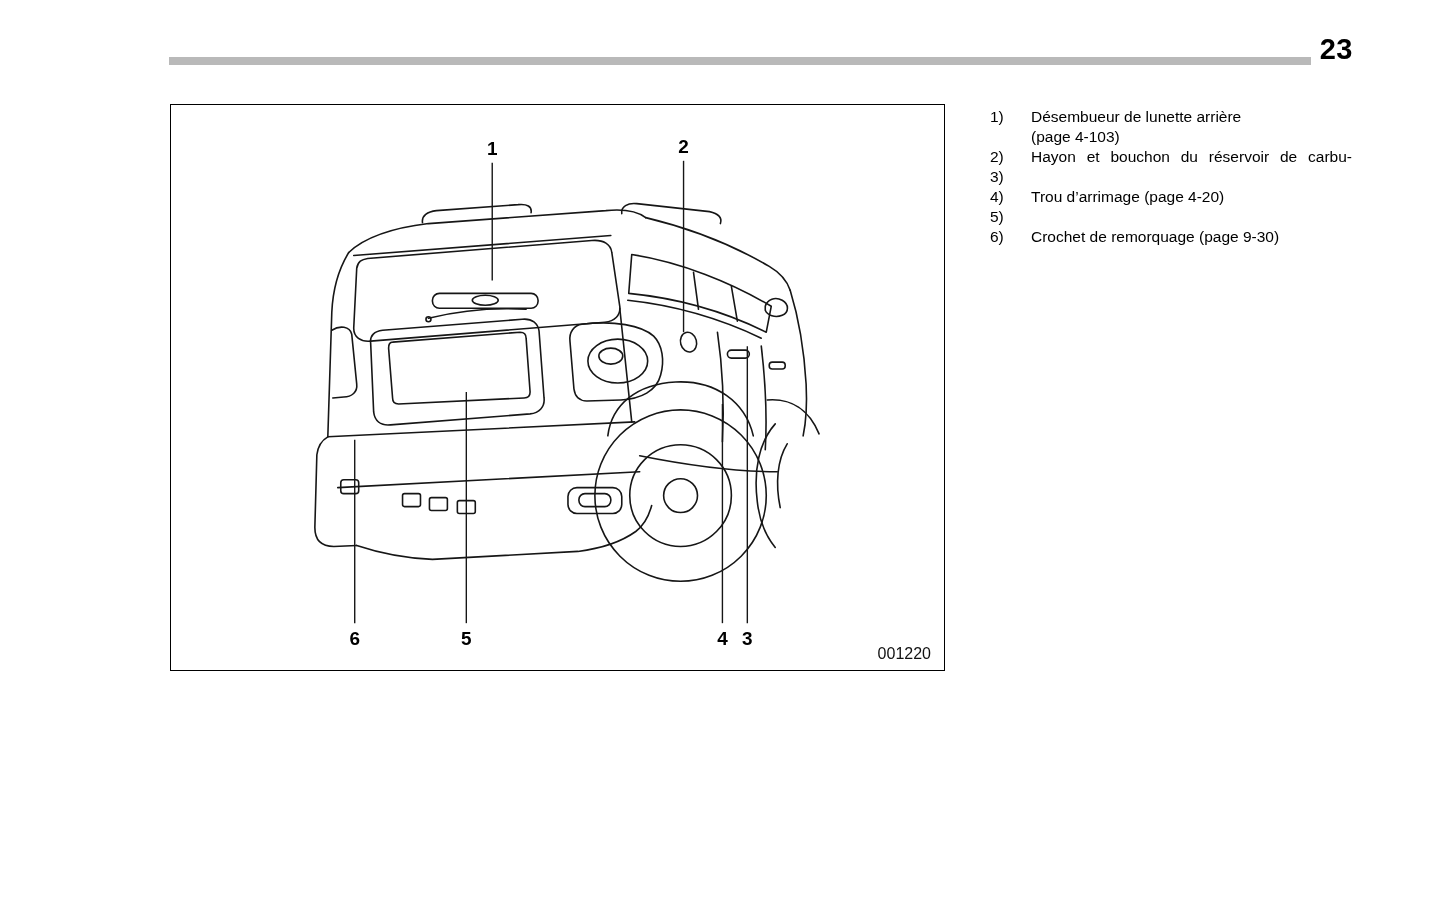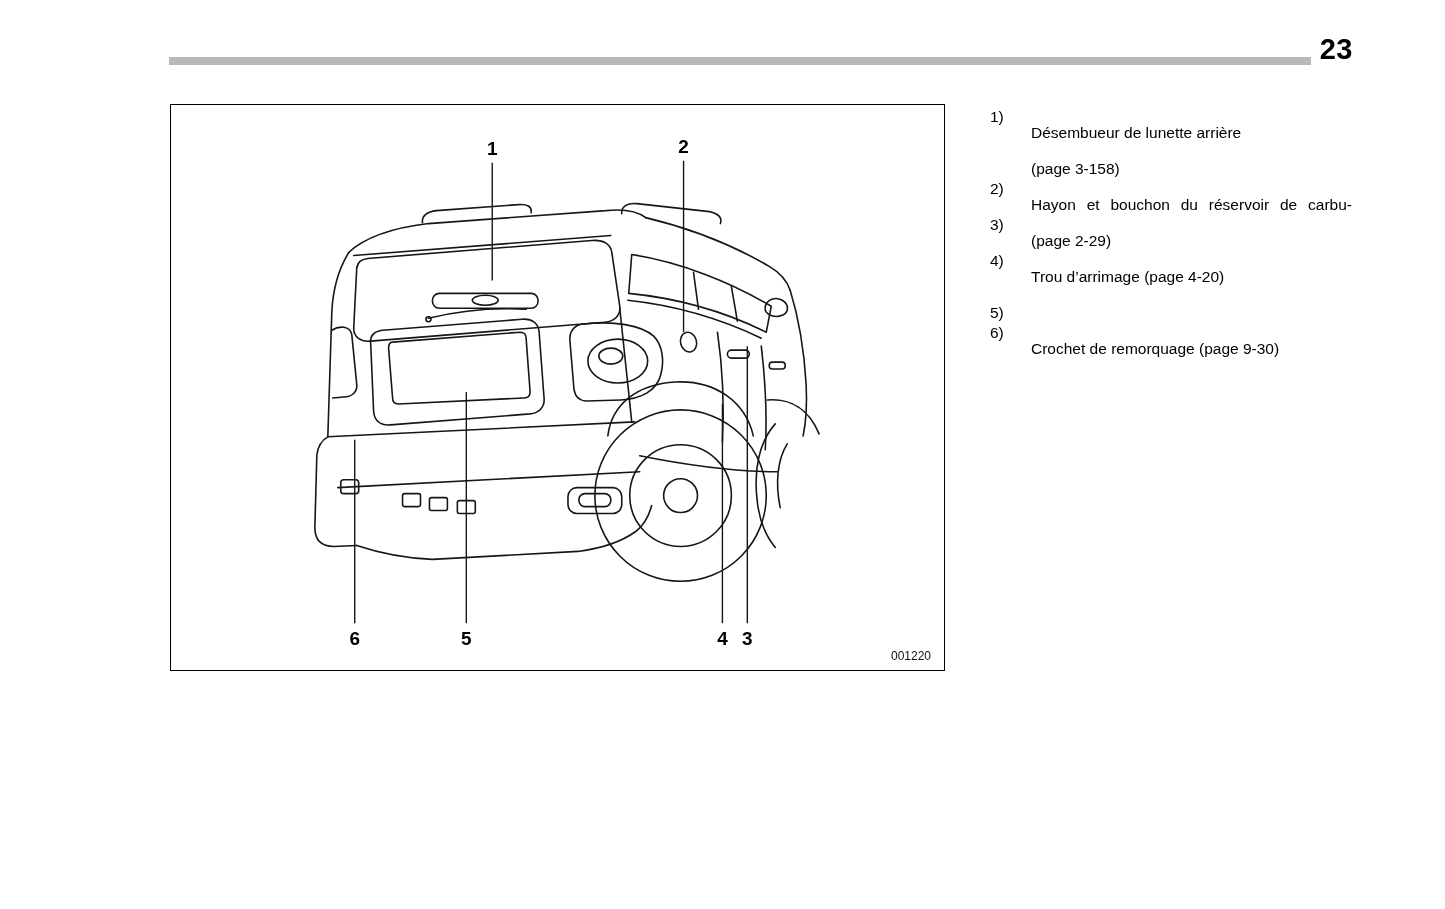--- a/index.html
+++ b/index.html
@@ -33,7 +33,7 @@
   .legend-item{display:flex;}
   .legend-item .num{flex:none;width:41px;}
   .legend-item .txt{flex:1;max-width:321px;}
-  .l1,.l2{display:block;margin-top:16px;}
+  .l1,.l2{display:block;}
   .just{text-align:justify;text-align-last:justify;}
   .footer-suite{
     position:absolute;right:93px;top:808px;

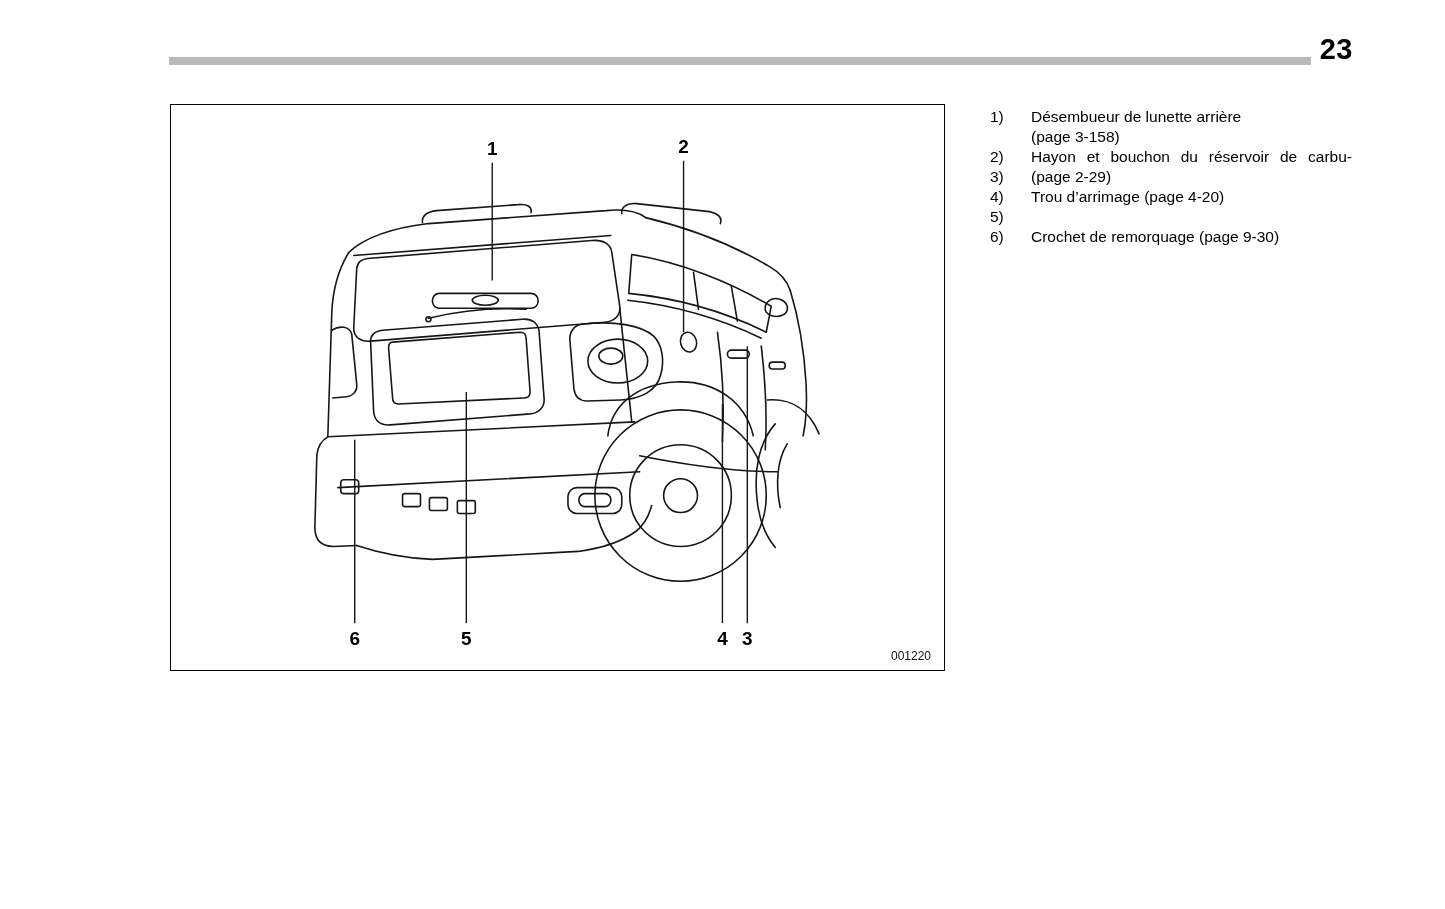--- a/index.html
+++ b/index.html
@@ -137,7 +137,7 @@
       <span class="num">1)</span>
       <span class="txt">
         <span class="l1">Désembueur de lunette arrière</span>
-        <span class="l2">(page 3-158)</span>
+        <span class="l2">(page 4-103)</span>
       </span>
     </div>
     <div class="legend-item">

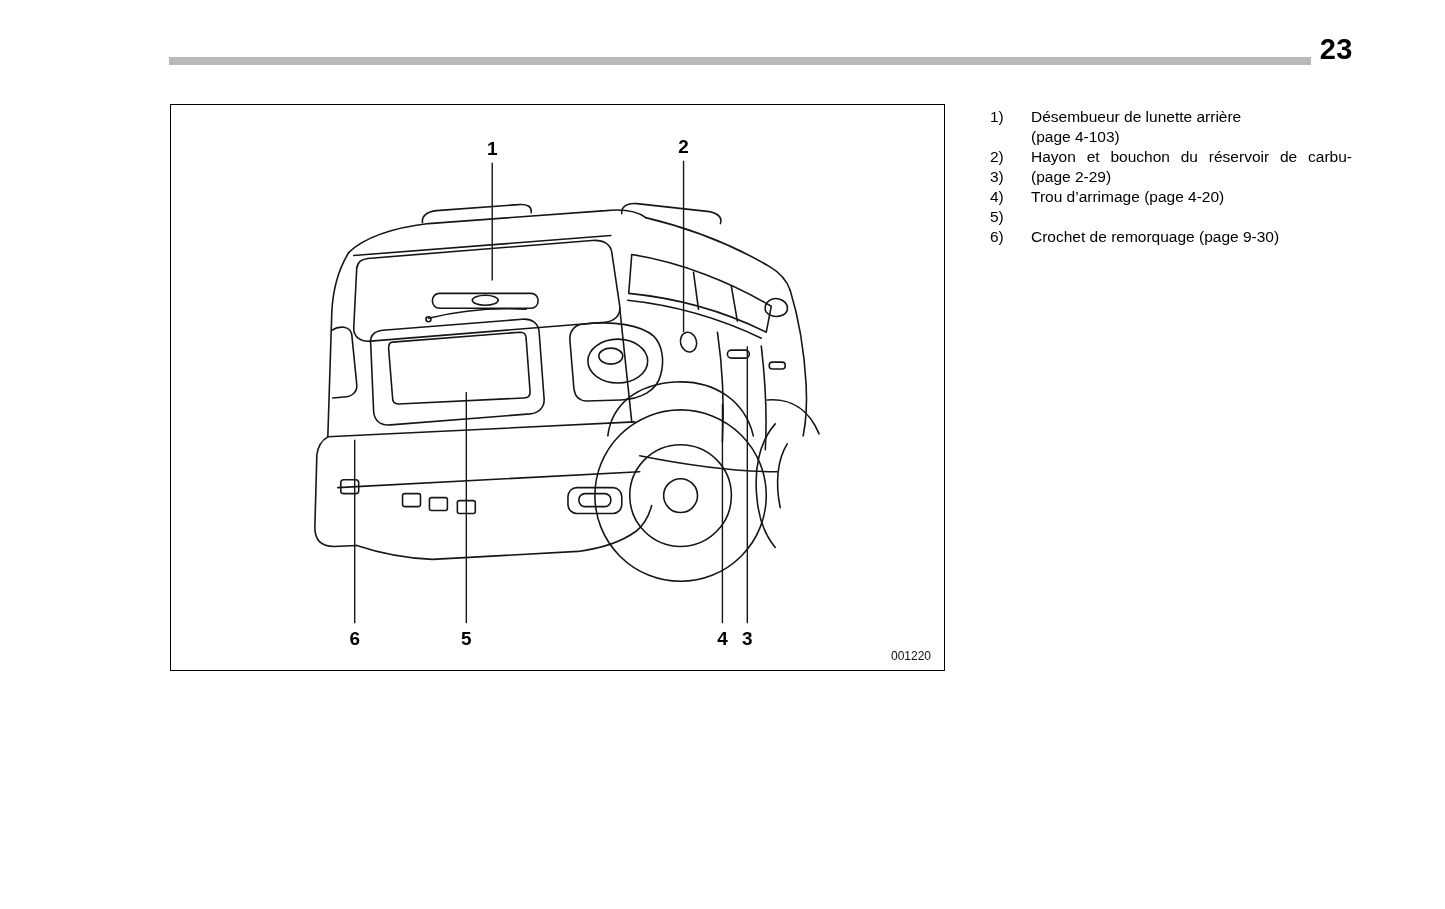--- a/index.html
+++ b/index.html
@@ -149,7 +149,6 @@
     <div class="legend-item">
       <span class="num">3)</span>
       <span class="txt">
-        <span class="l2">(page 2-29)</span>
       </span>
     </div>
     <div class="legend-item">

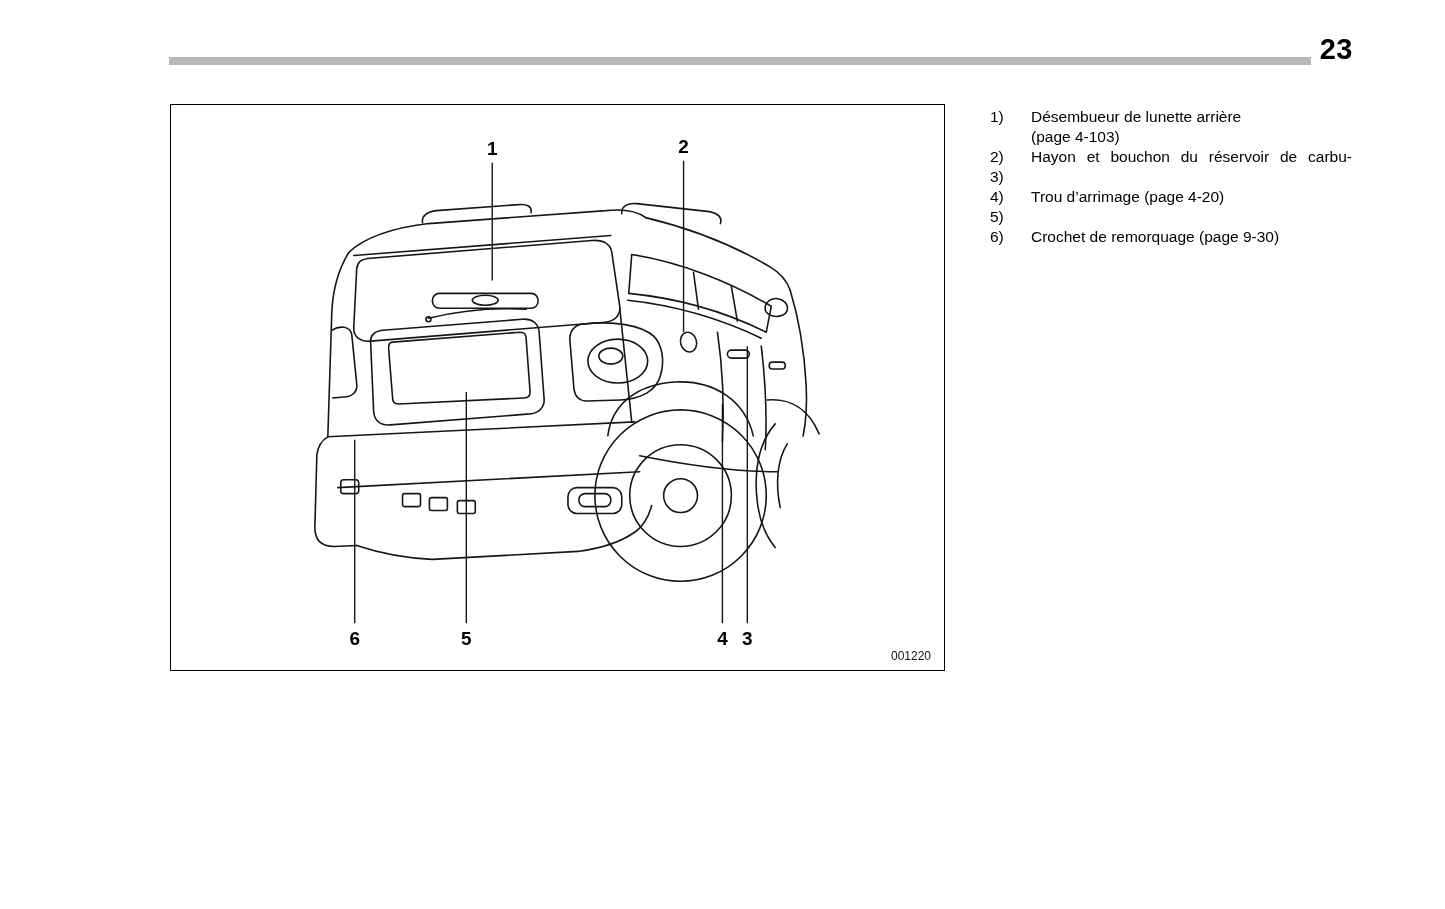--- a/index.html
+++ b/index.html
@@ -21,7 +21,7 @@
   }
   .figure-box svg{position:absolute;left:0;top:0;width:100%;height:100%;}
   .figure-code{
-    position:absolute;right:13px;bottom:7px;font-size:12px;color:#111;
+    position:absolute;right:13px;bottom:7px;font-size:16px;color:#111;
   }
   .callout{
     font-family:"Liberation Sans",sans-serif;font-weight:700;font-size:19px;fill:#000;

